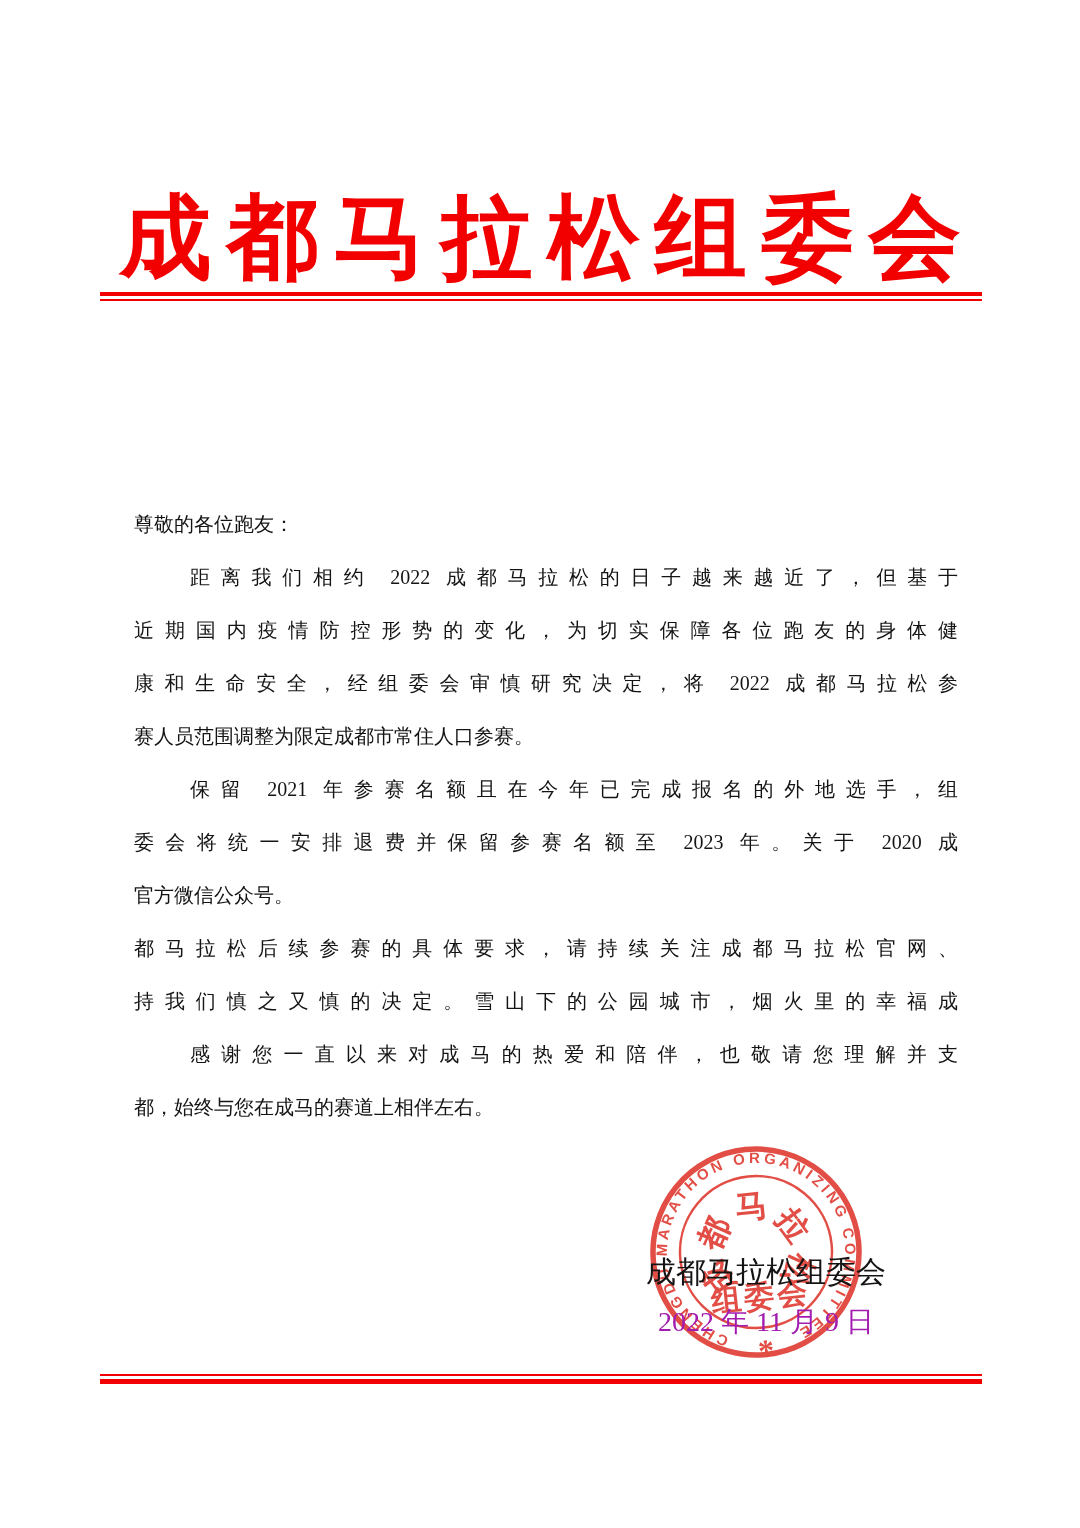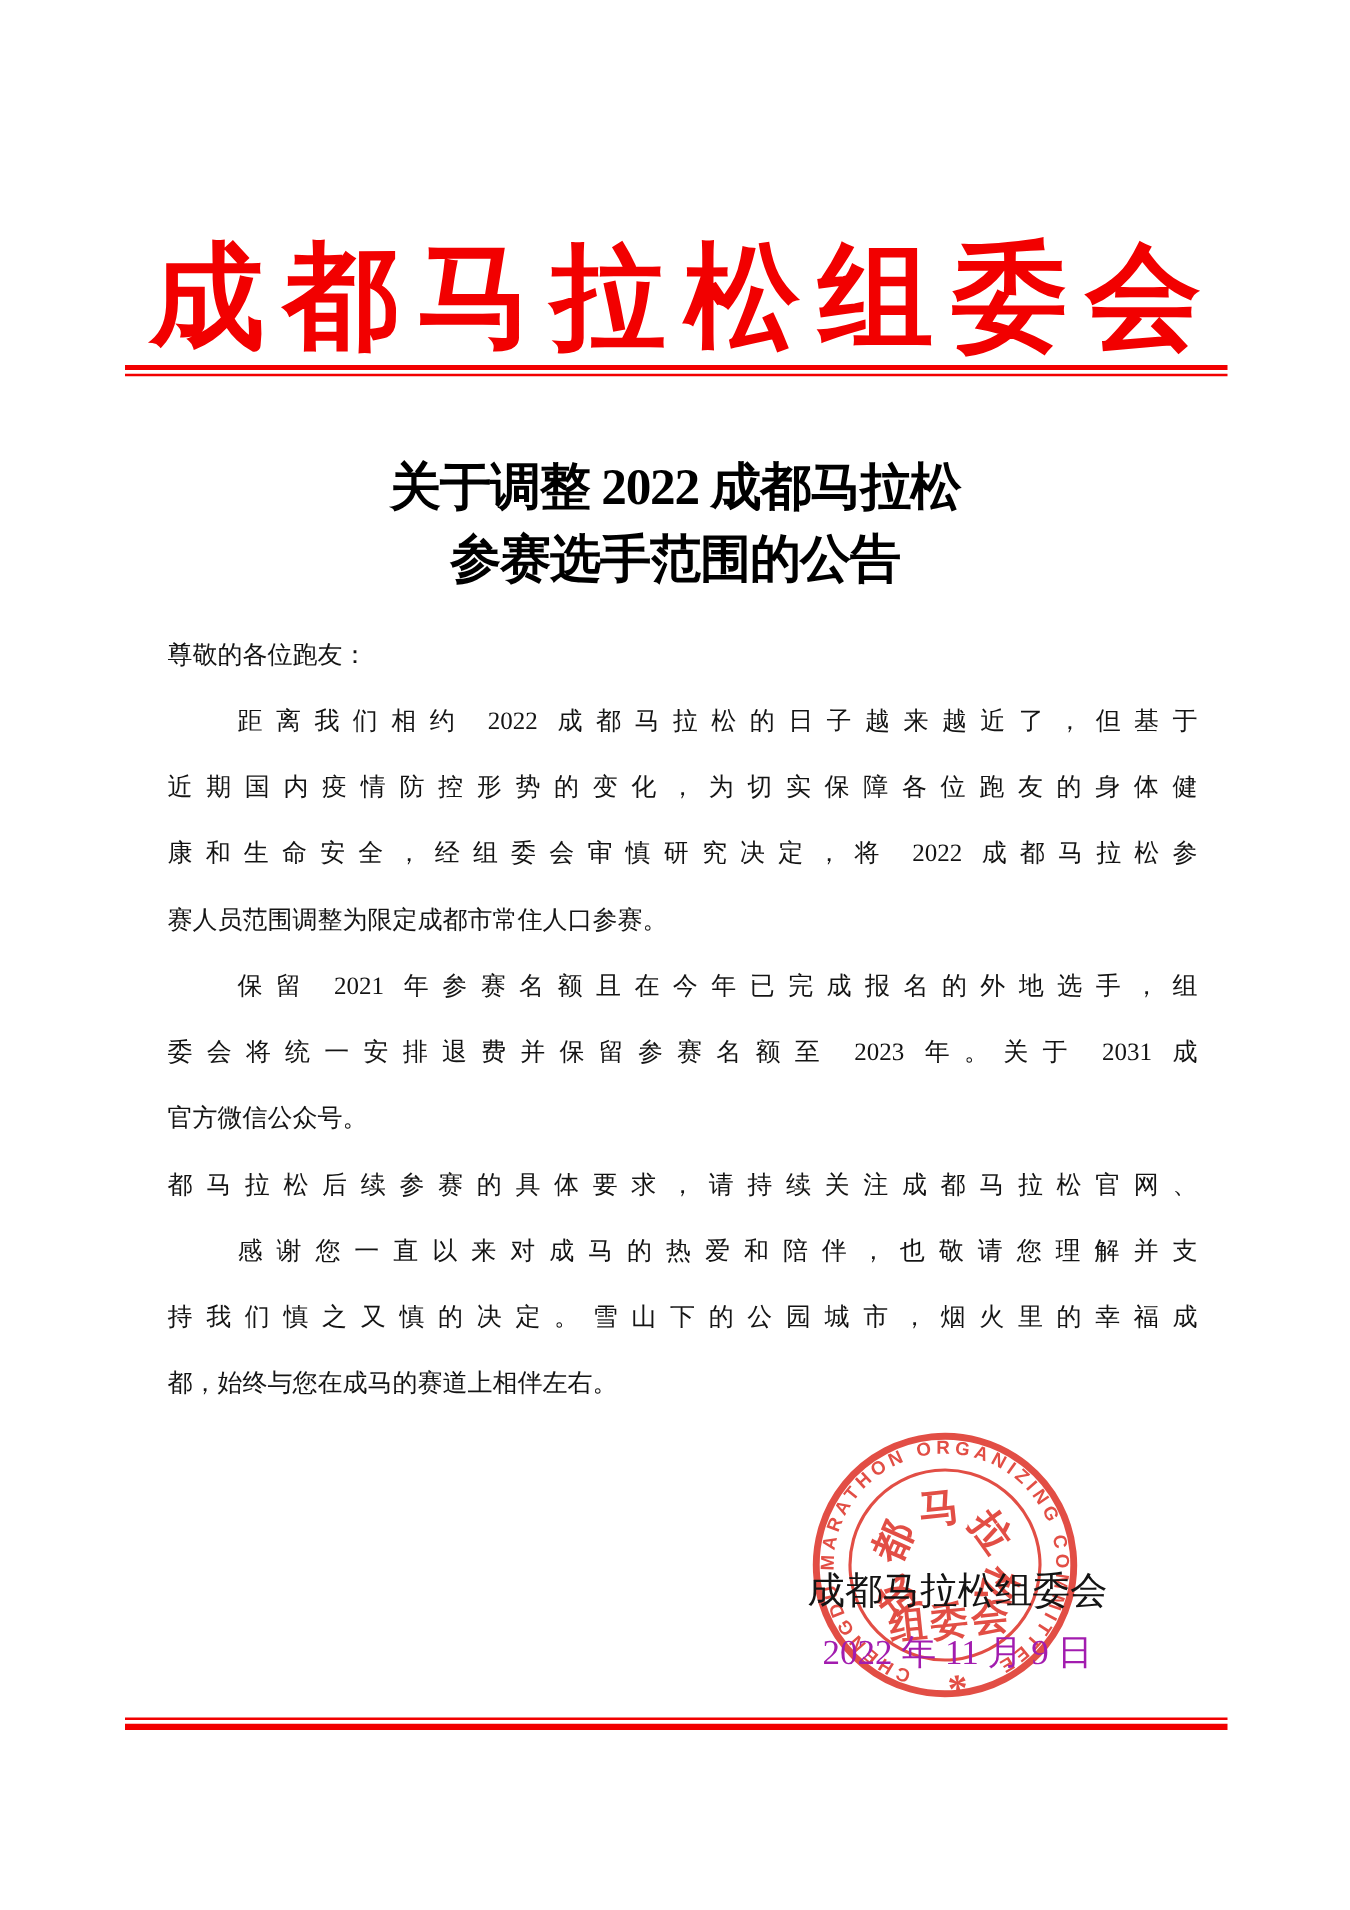--- a/index.html
+++ b/index.html
@@ -69,10 +69,6 @@
     <div class="bar2"></div>
   </div>
 
-  <div class="doc-title">
-    <div>关于调整 2022 成都马拉松</div>
-    <div>参赛选手范围的公告</div>
-  </div>
 
   <div class="body-block">
     <div class="line last">尊敬的各位跑友：</div>

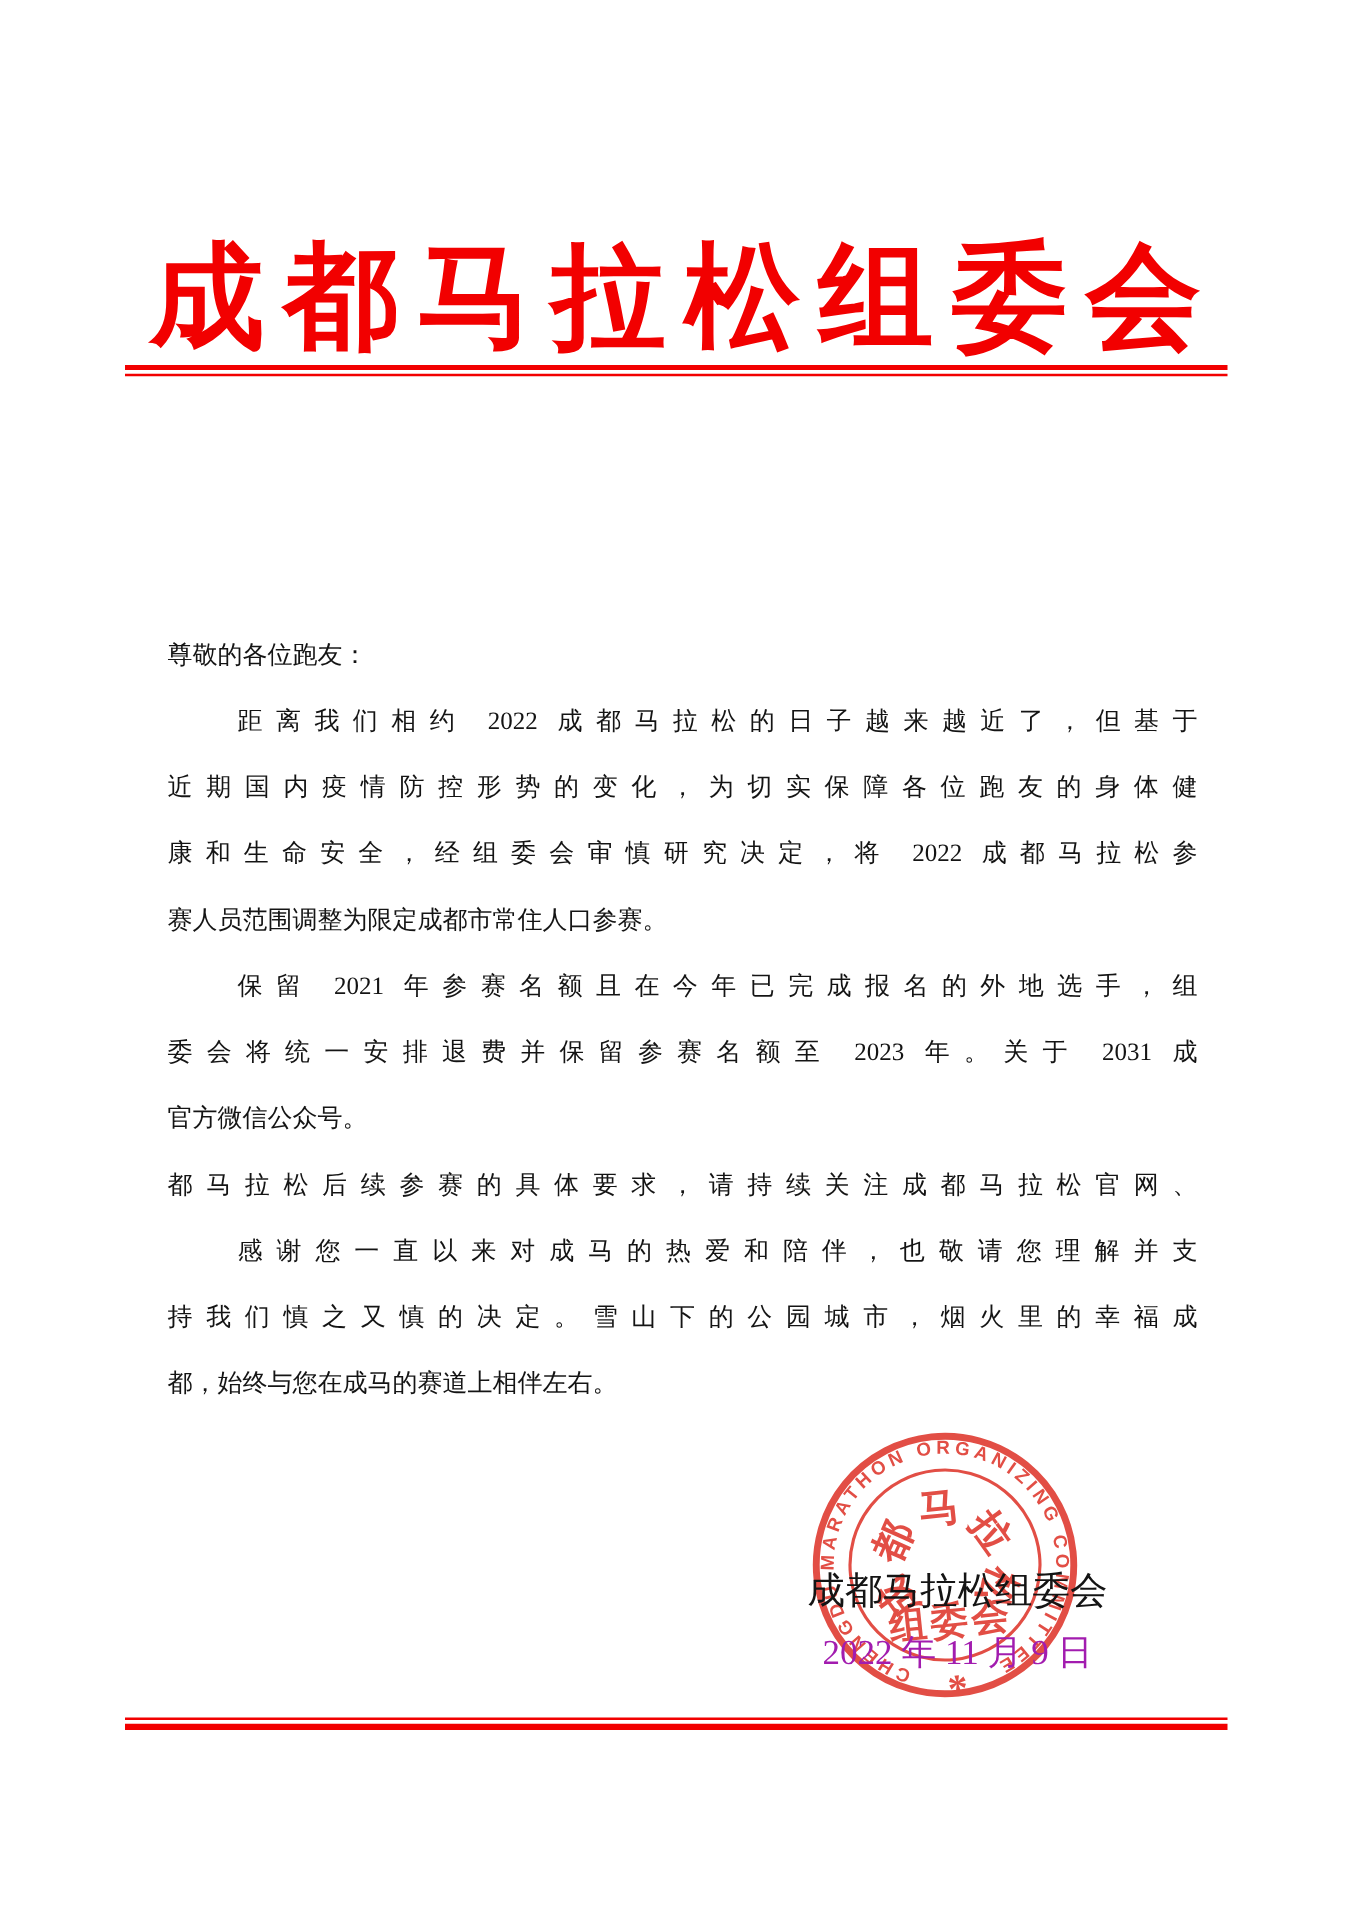--- a/index.html
+++ b/index.html
@@ -79,7 +79,7 @@
     <div class="line last">赛人员范围调整为限定成都市常住人口参赛。</div>
 
     <div class="line indent">保留 2021 年参赛名额且在今年已完成报名的外地选手，组</div>
-    <div class="line">委会将统一安排退费并保留参赛名额至 2023 年。关于 2031 成</div>
+    <div class="line">委会将统一安排退费并保留参赛名额至 2023 年。关于 2020 成</div>
     <div class="line last">官方微信公众号。</div>
     <div class="line">都马拉松后续参赛的具体要求，请持续关注成都马拉松官网、</div>
 

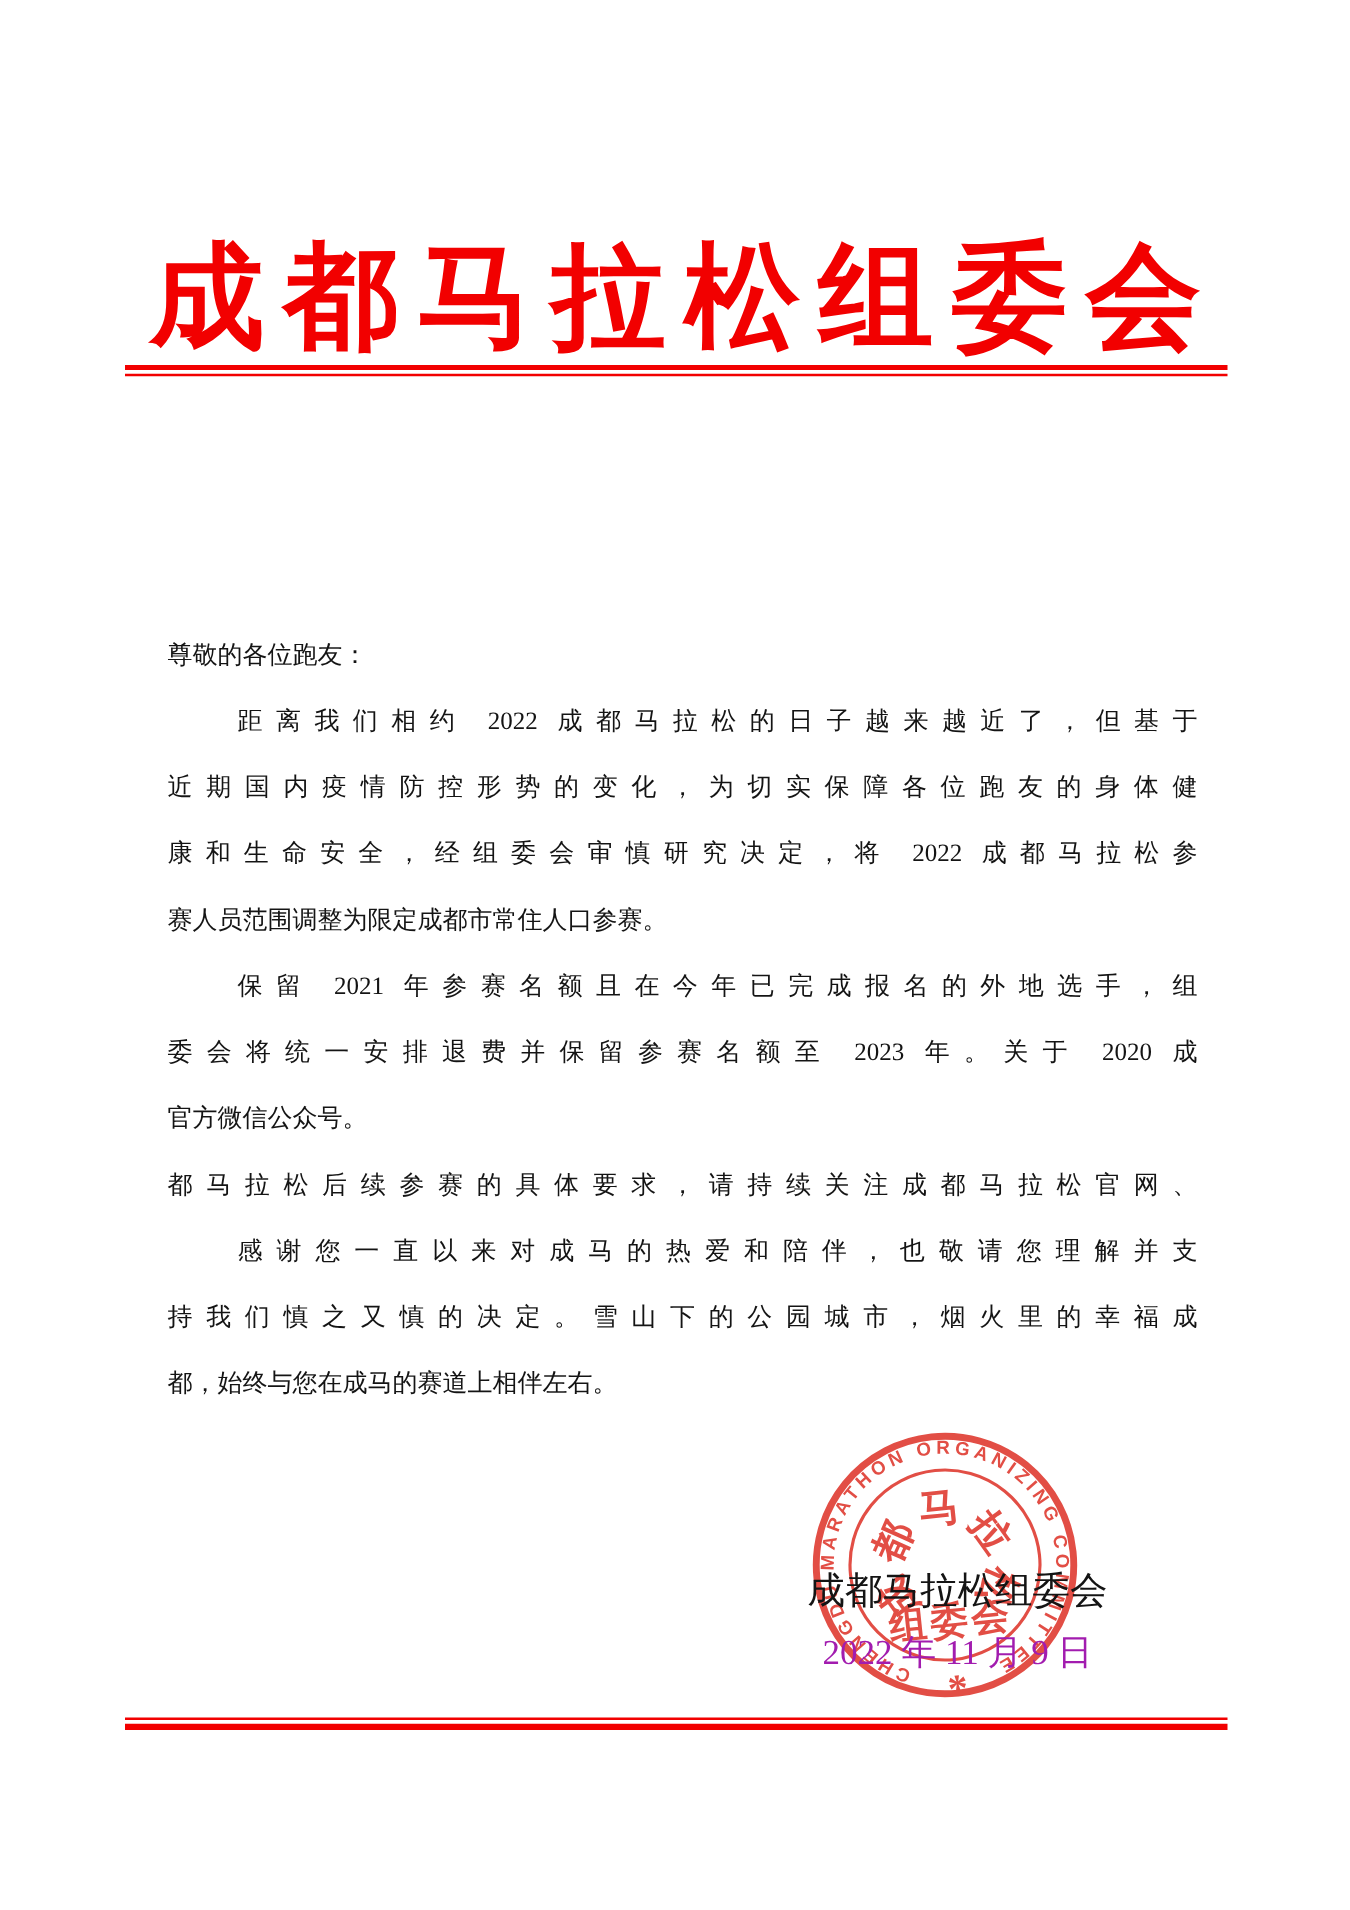--- a/index.html
+++ b/index.html
@@ -83,8 +83,8 @@
     <div class="line last">官方微信公众号。</div>
     <div class="line">都马拉松后续参赛的具体要求，请持续关注成都马拉松官网、</div>
 
+    <div class="line">持我们慎之又慎的决定。雪山下的公园城市，烟火里的幸福成</div>
     <div class="line indent">感谢您一直以来对成马的热爱和陪伴，也敬请您理解并支</div>
-    <div class="line">持我们慎之又慎的决定。雪山下的公园城市，烟火里的幸福成</div>
     <div class="line last">都，始终与您在成马的赛道上相伴左右。</div>
   </div>
 

